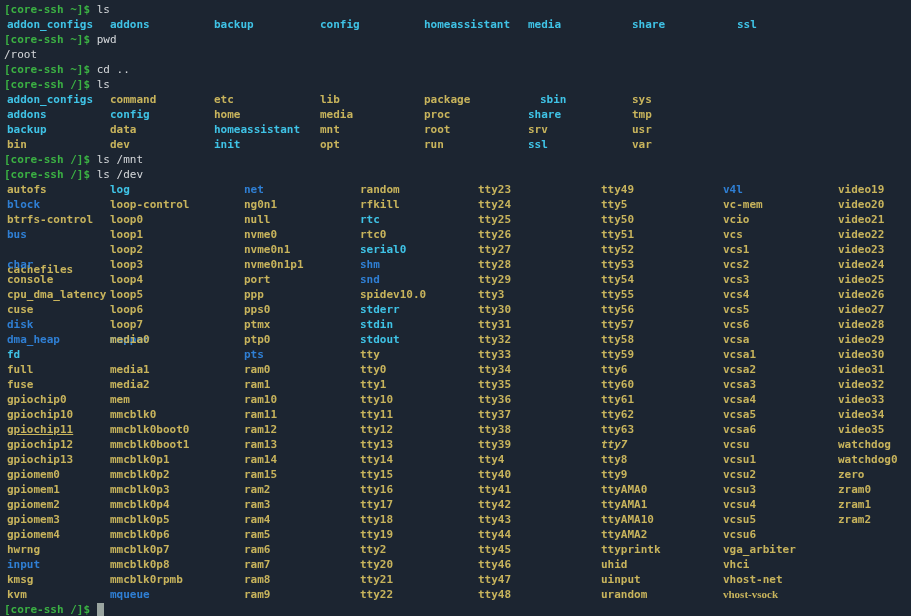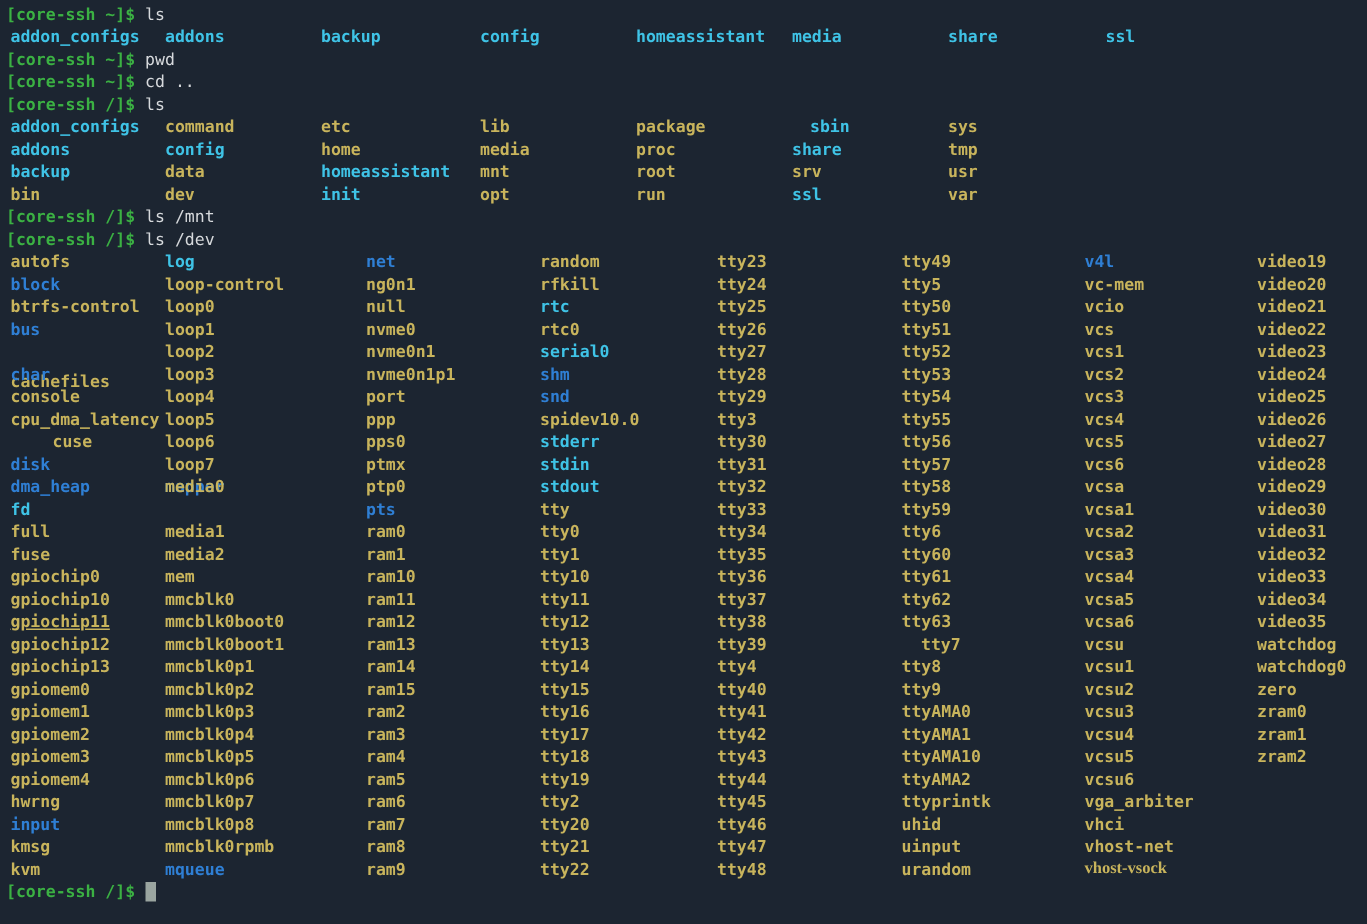--- a/index.html
+++ b/index.html
@@ -44,6 +44,7 @@
         <span class="entry" style="left: 737px; top: 0px; color: var(--cyan);">ssl</span>
       </div>
       <div class="line"><span class="prompt">[core-ssh ~]$</span><span class="cmd"> pwd</span></div>
+      <div class="line out">/root</div>
       <div class="line"><span class="prompt">[core-ssh ~]$</span><span class="cmd"> cd ..</span></div>
       <div class="line"><span class="prompt">[core-ssh /]$</span><span class="cmd"> ls</span></div>
       <div class="listing" style="height: 60px;">

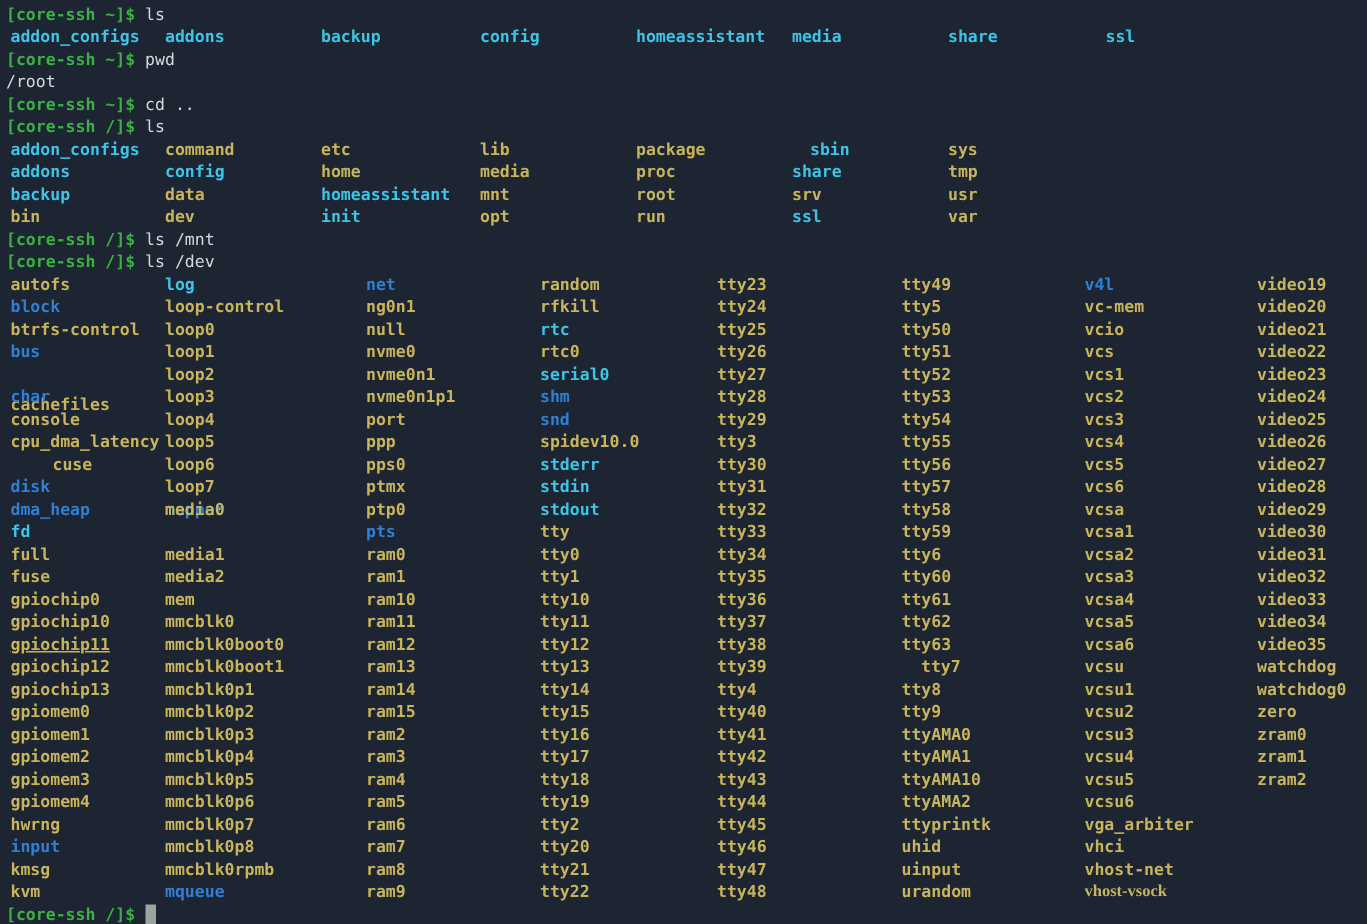--- a/index.html
+++ b/index.html
@@ -88,7 +88,7 @@
         <span class="entry" style="left: 7px; top: 75px; color: var(--blue);">char</span>
         <span class="entry" style="left: 7px; top: 90px; color: var(--yellow);">console</span>
         <span class="entry" style="left: 7px; top: 105px; color: var(--yellow);">cpu_dma_latency</span>
-        <span class="entry" style="left: 7px; top: 120px; color: var(--yellow); margin-left: 28px;">cuse</span>
+        <span class="entry" style="left: 7px; top: 120px; color: var(--yellow);">cuse</span>
         <span class="entry" style="left: 7px; top: 135px; color: var(--blue);">disk</span>
         <span class="entry" style="left: 7px; top: 150px; color: var(--blue);">dma_heap</span>
         <span class="entry" style="left: 7px; top: 165px; color: var(--cyan);">fd</span>

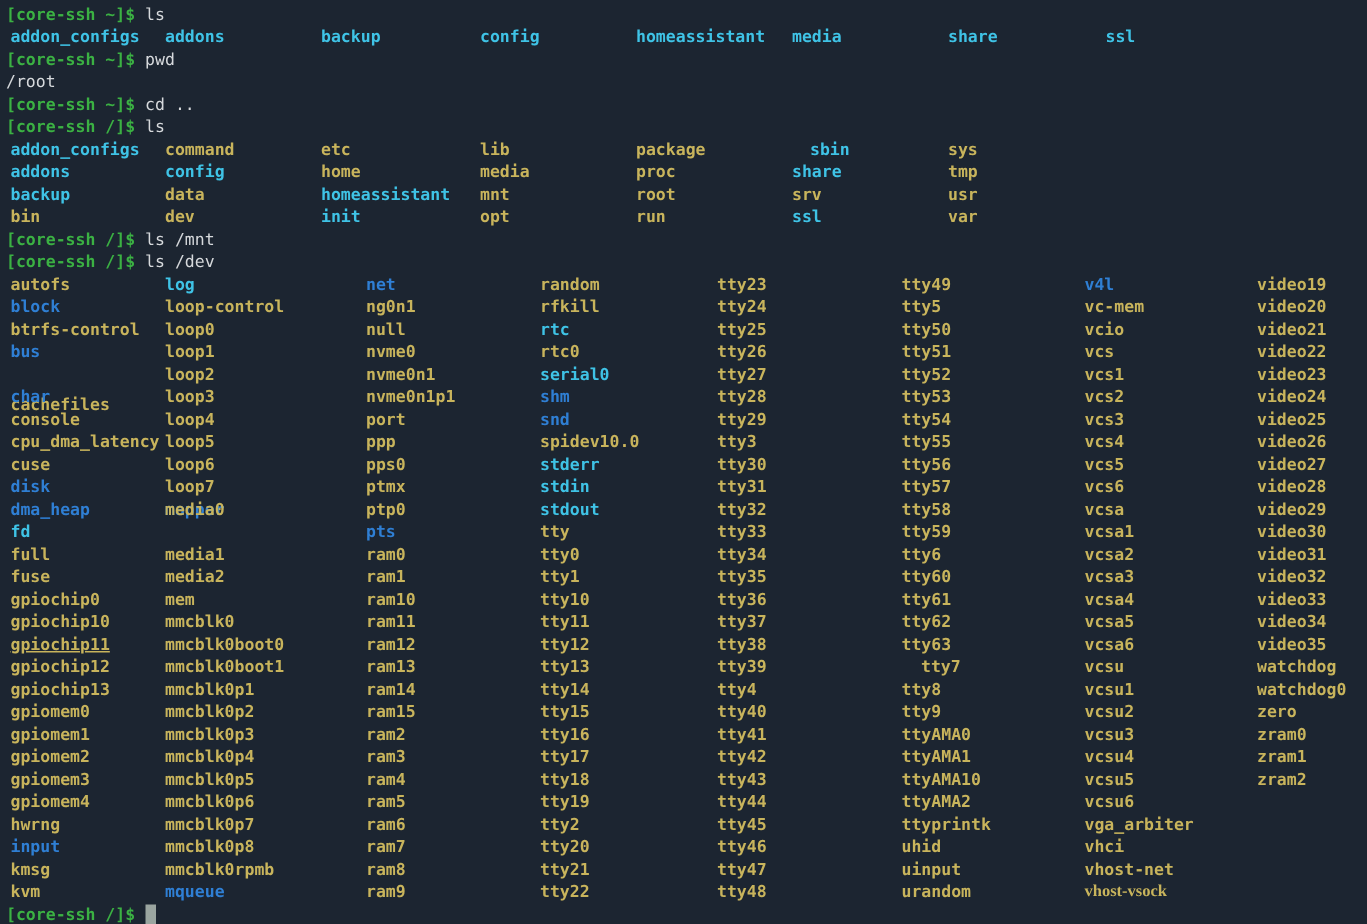--- a/index.html
+++ b/index.html
@@ -237,7 +237,7 @@
         <span class="entry" style="left: 601px; top: 210px; color: var(--yellow);">tty61</span>
         <span class="entry" style="left: 601px; top: 225px; color: var(--yellow);">tty62</span>
         <span class="entry" style="left: 601px; top: 240px; color: var(--yellow);">tty63</span>
-        <span class="entry" style="left: 614px; top: 255px; color: var(--yellow);">tty7</span>
+        <span class="entry" style="left: 601px; top: 255px; color: var(--yellow); font-style: italic;">tty7</span>
         <span class="entry" style="left: 601px; top: 270px; color: var(--yellow);">tty8</span>
         <span class="entry" style="left: 601px; top: 285px; color: var(--yellow);">tty9</span>
         <span class="entry" style="left: 601px; top: 300px; color: var(--yellow);">ttyAMA0</span>

